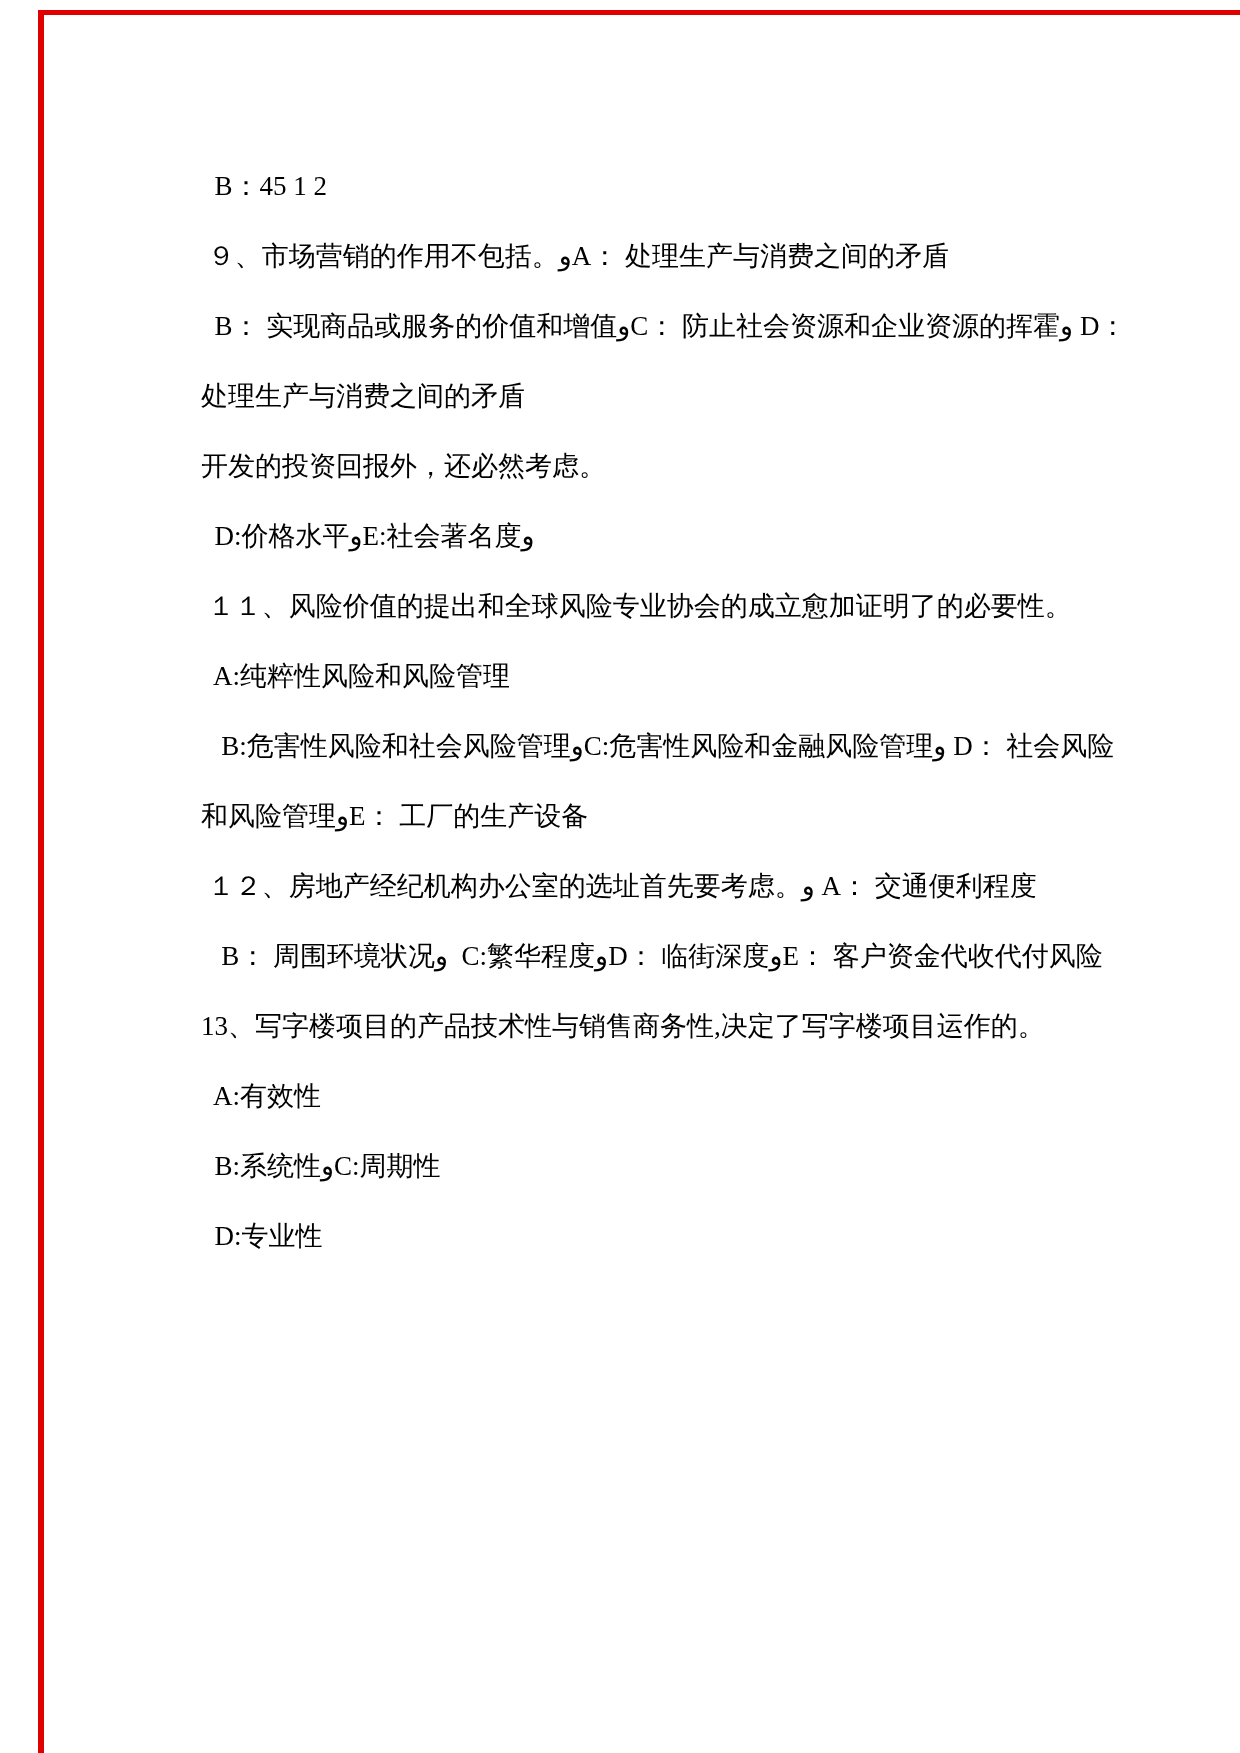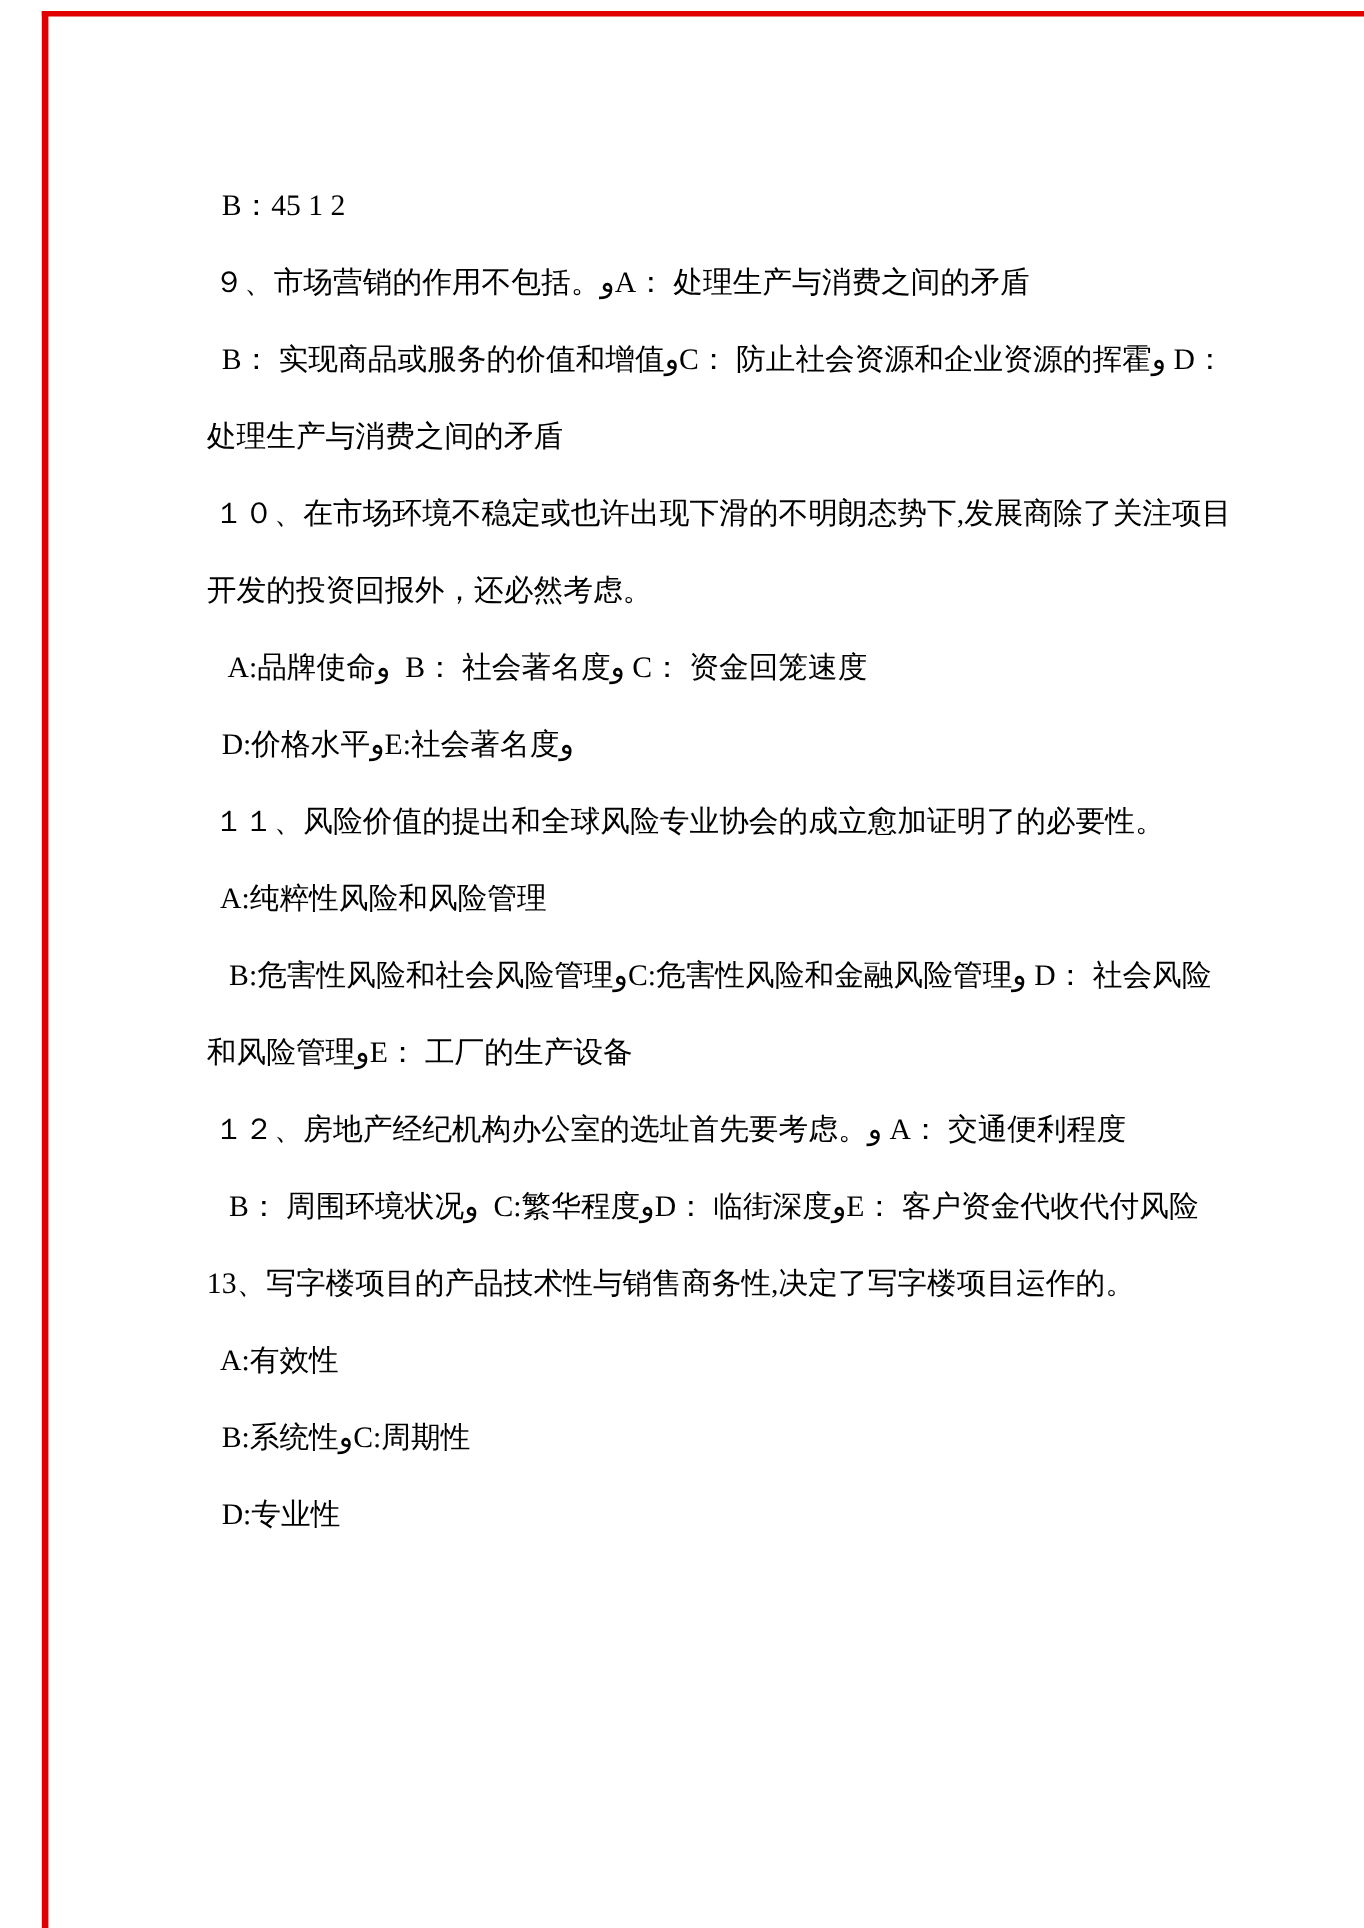--- a/index.html
+++ b/index.html
@@ -49,6 +49,7 @@
     white-space: pre;
     direction: ltr;
     unicode-bidi: embed;
+    margin-left: 13px;
   }
 </style>
 </head>

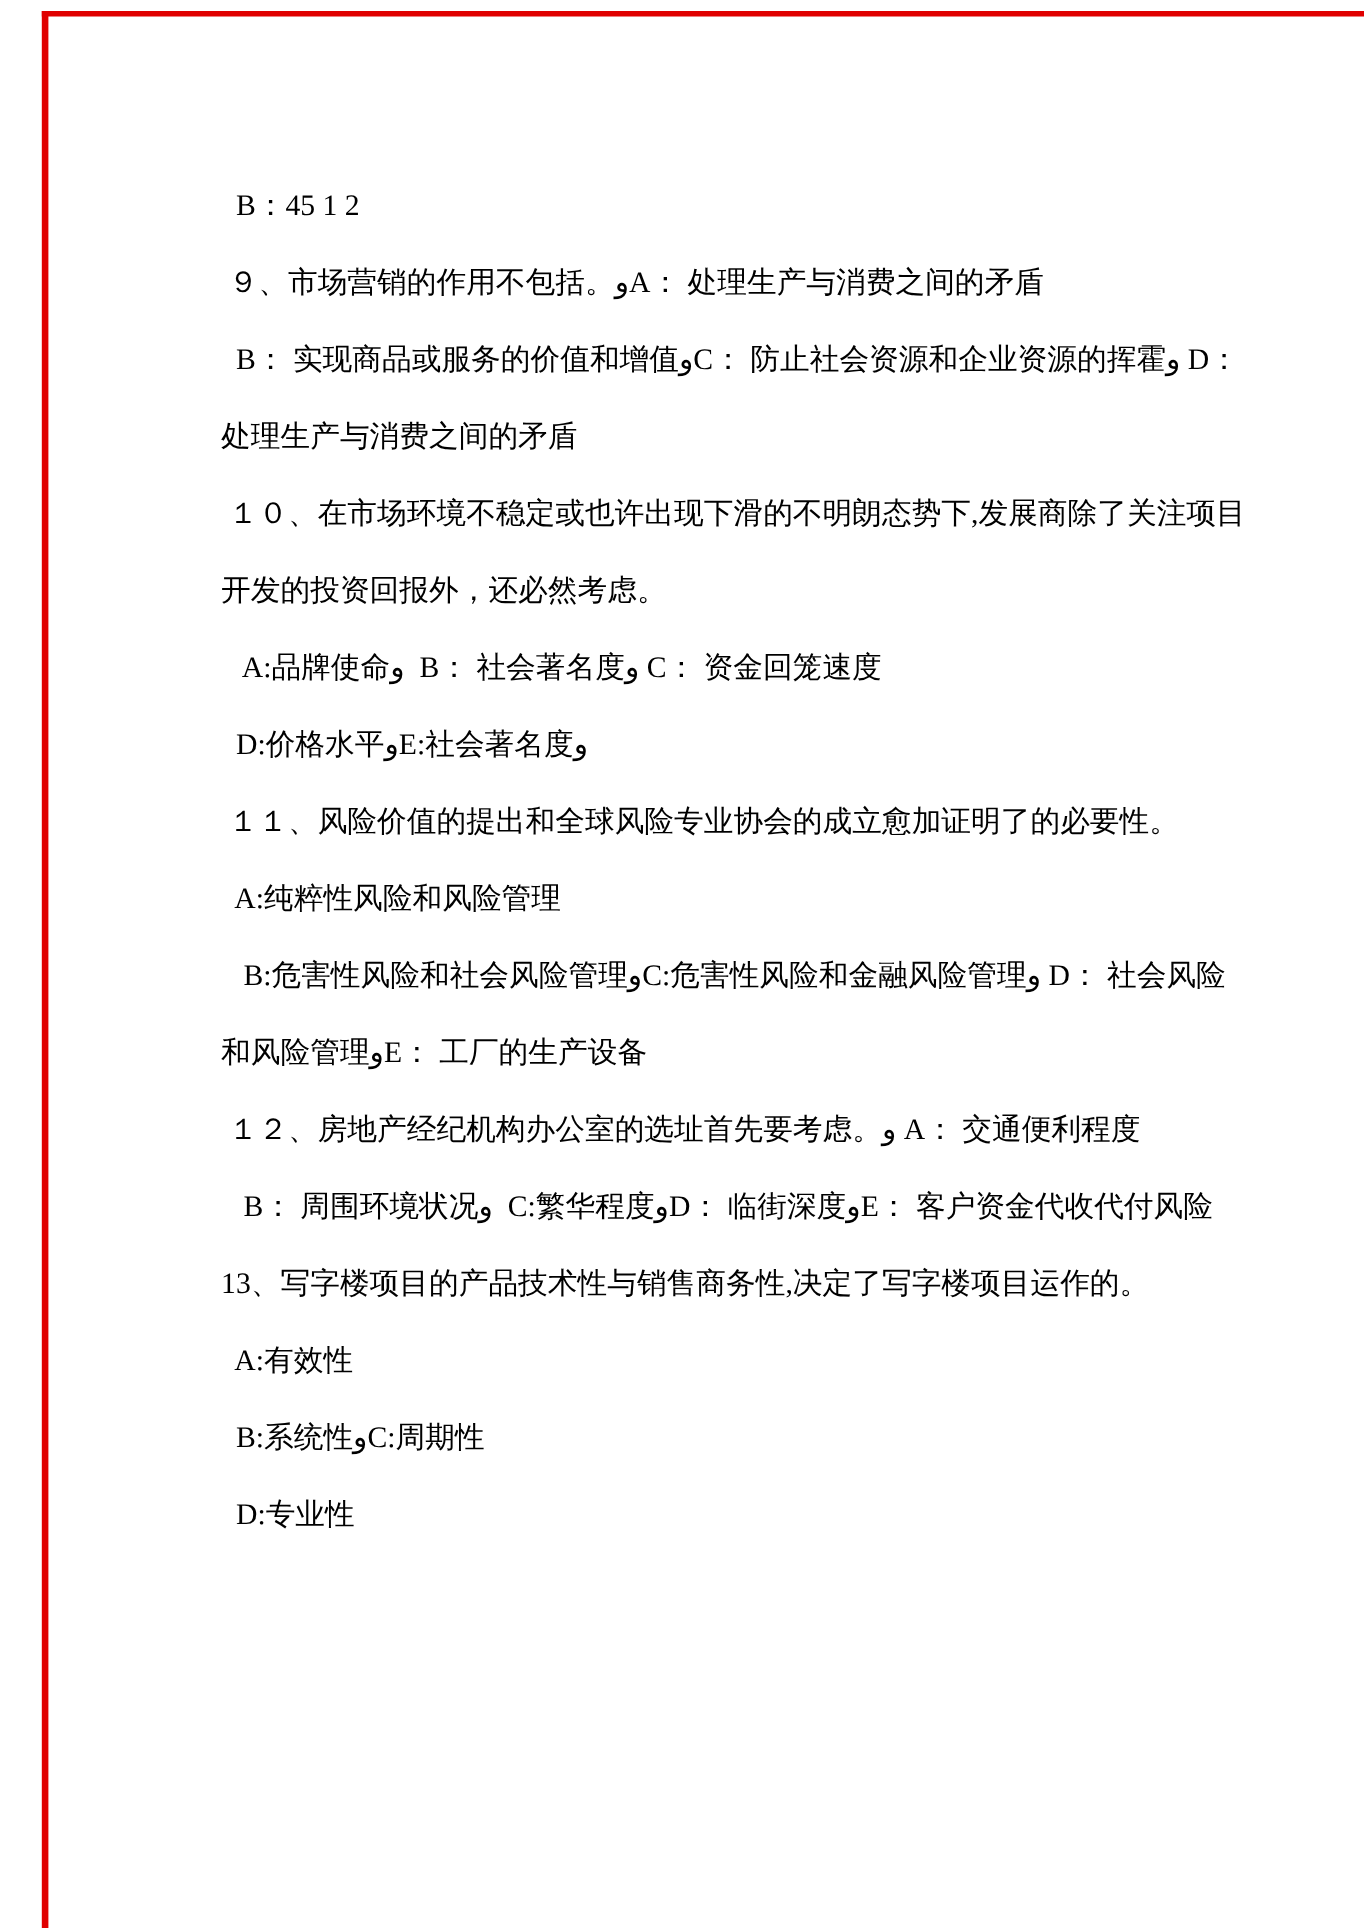--- a/index.html
+++ b/index.html
@@ -64,7 +64,6 @@
     <div class="doc-line"> ９、市场营销的作用不包括。وA： 处理生产与消费之间的矛盾</div>
     <div class="doc-line">  B： 实现商品或服务的价值和增值وC： 防止社会资源和企业资源的挥霍و D：</div>
     <div class="doc-line">处理生产与消费之间的矛盾</div>
-    <div class="doc-line"> １０、在市场环境不稳定或也许出现下滑的不明朗态势下,发展商除了关注项目</div>
     <div class="doc-line">开发的投资回报外，还必然考虑。</div>
     <div class="doc-line">   A:品牌使命و  B： 社会著名度و C： 资金回笼速度</div>
     <div class="doc-line">  D:价格水平وE:社会著名度و</div>

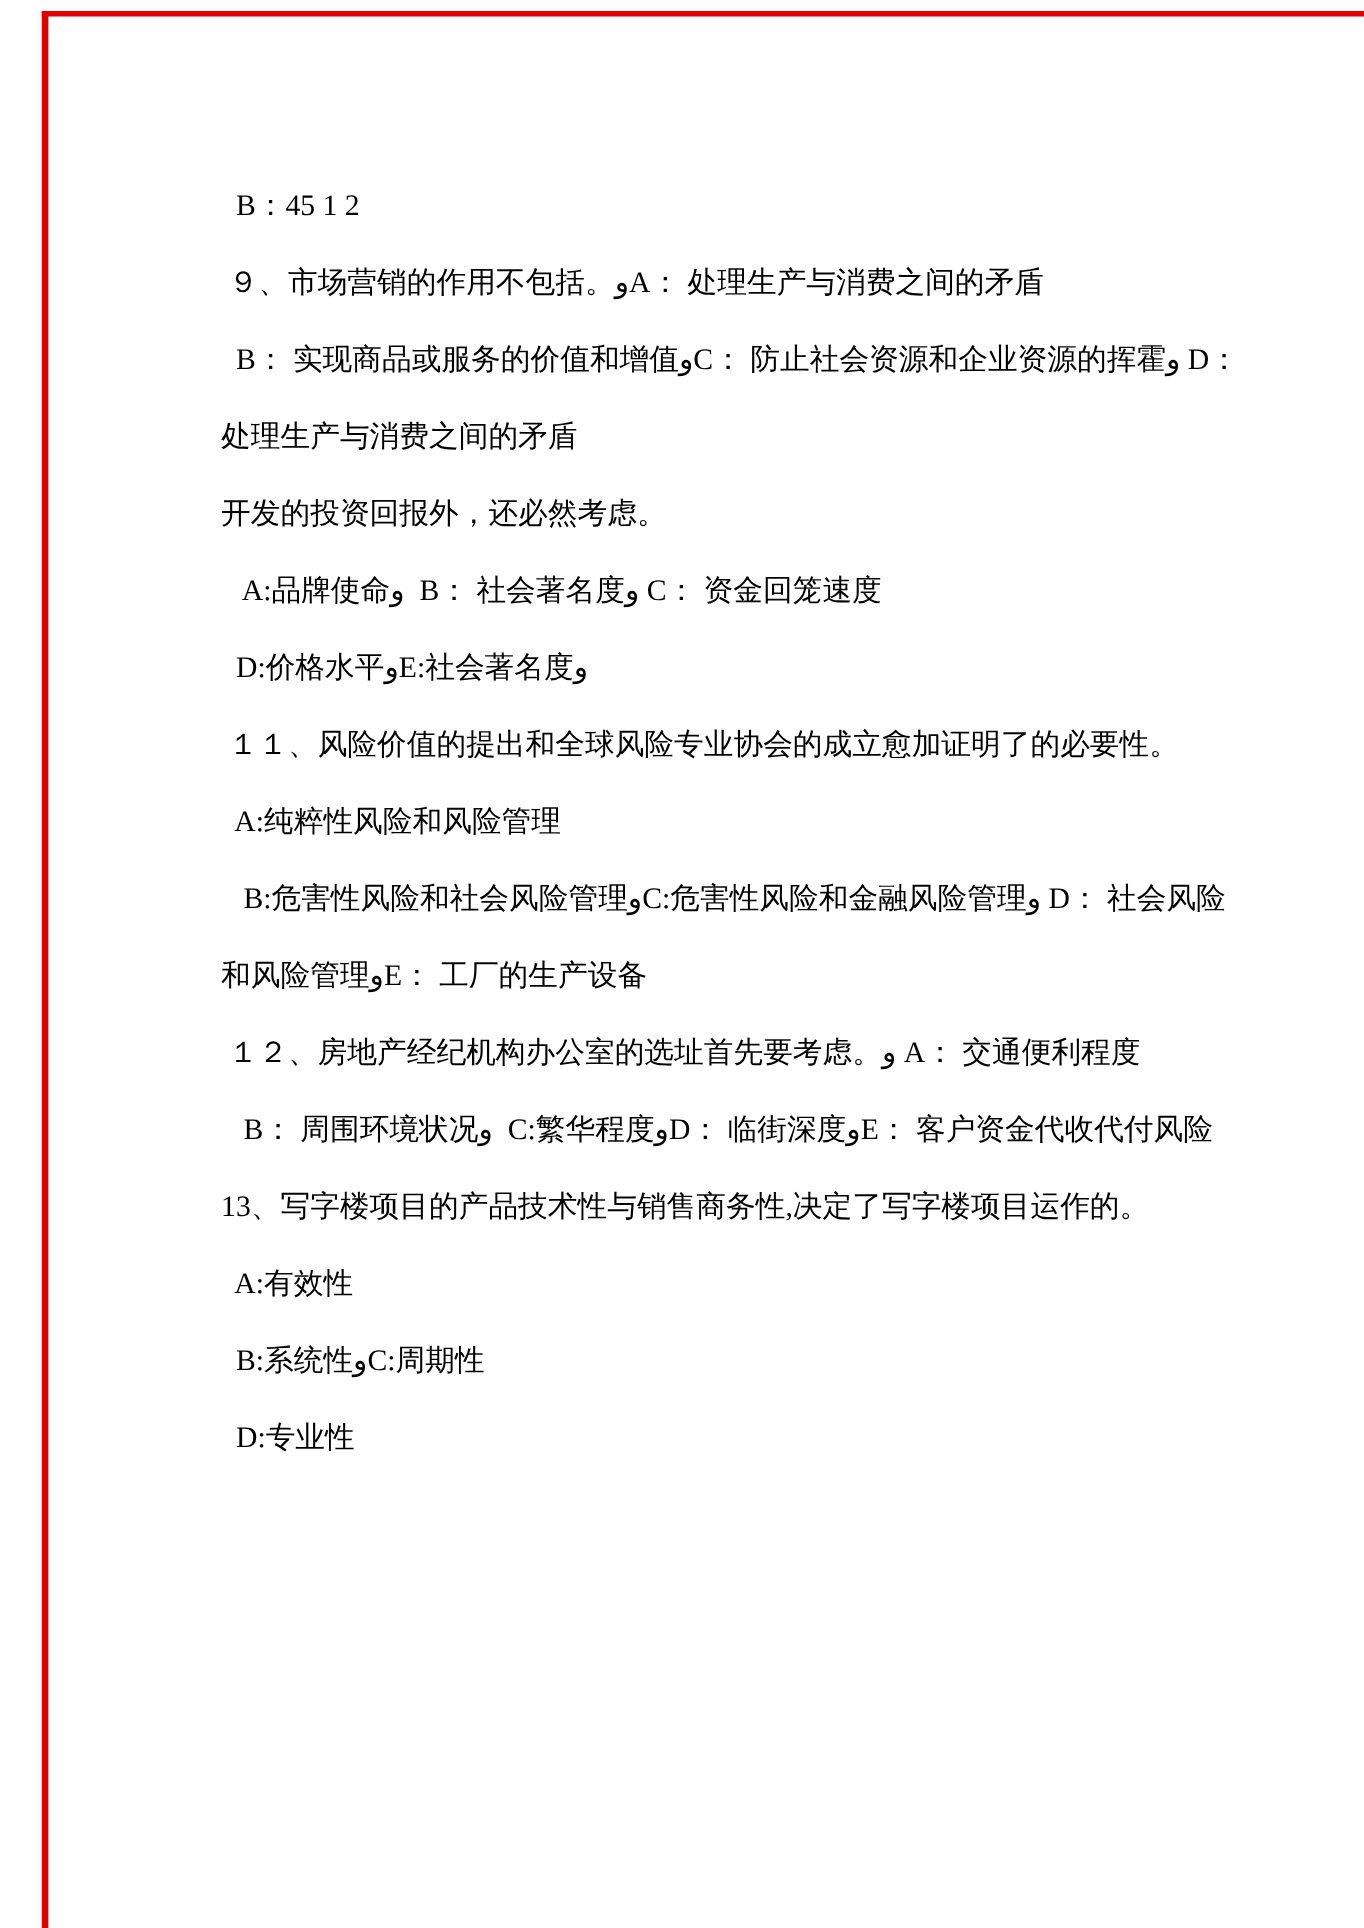--- a/index.html
+++ b/index.html
@@ -65,7 +65,6 @@
     <div class="doc-line">  B： 实现商品或服务的价值和增值وC： 防止社会资源和企业资源的挥霍و D：</div>
     <div class="doc-line">处理生产与消费之间的矛盾</div>
     <div class="doc-line">开发的投资回报外，还必然考虑。</div>
-    <div class="doc-line">   A:品牌使命و  B： 社会著名度و C： 资金回笼速度</div>
     <div class="doc-line">  D:价格水平وE:社会著名度و</div>
     <div class="doc-line"> １１、风险价值的提出和全球风险专业协会的成立愈加证明了的必要性。</div>
     <div class="doc-line">  A:纯粹性风险和风险管理</div>

